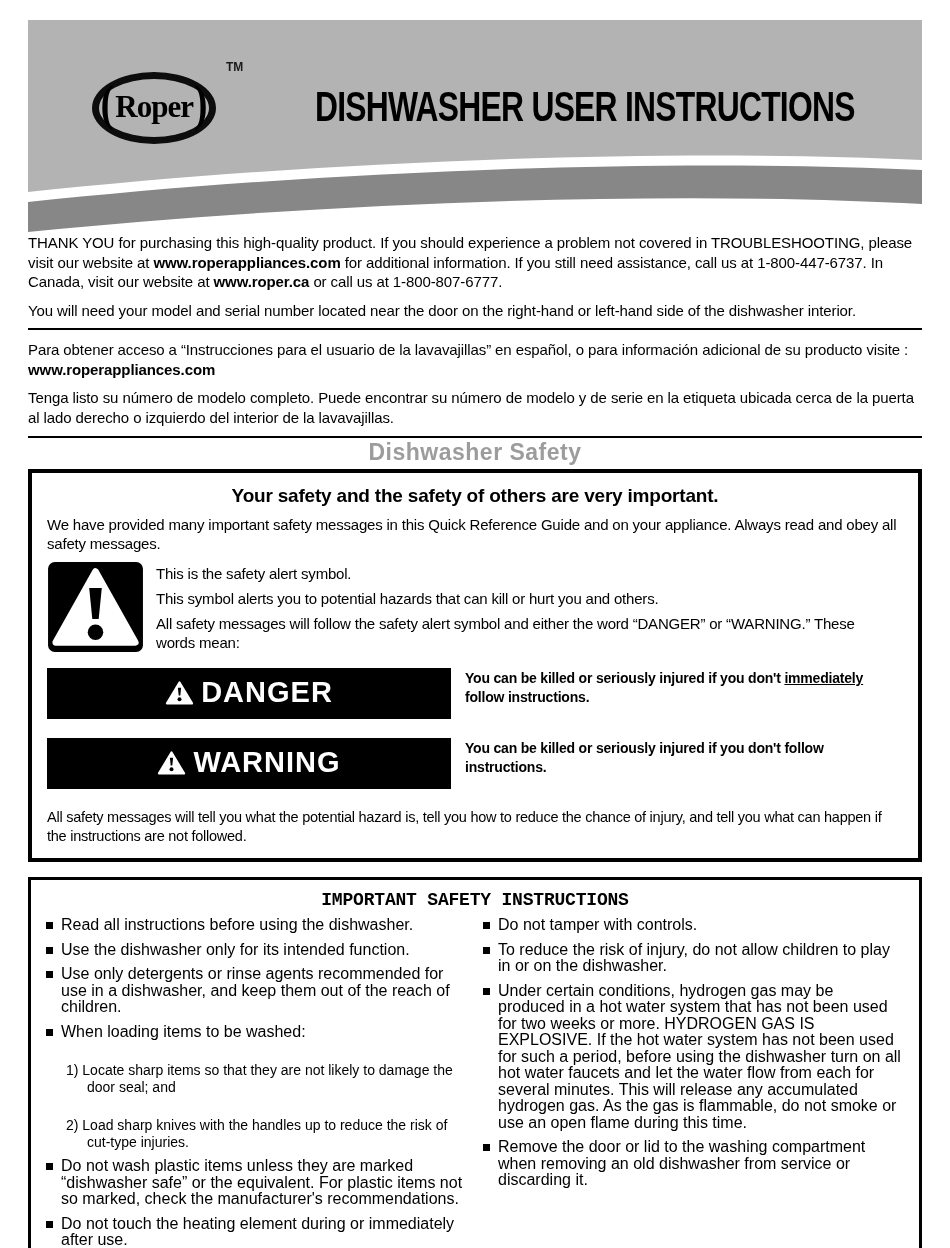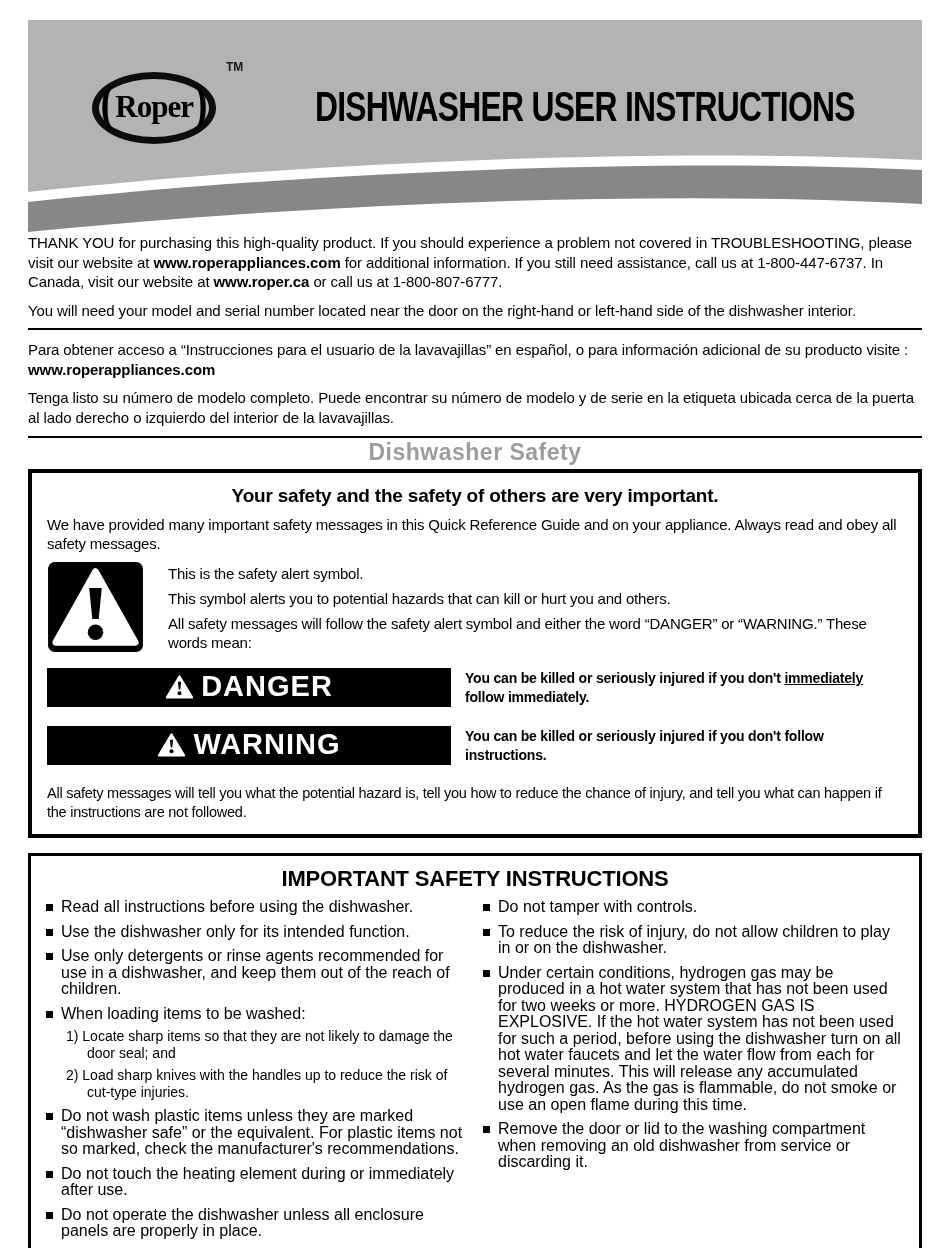--- a/index.html
+++ b/index.html
@@ -42,7 +42,7 @@
   .safety-box { border:4px solid #000; padding:10px 15px 8px 15px; background:#fff; }
   .safety-headline { text-align:center; font-weight:bold; font-size:19px; margin:2px 0 8px; letter-spacing:-0.2px; }
   .safety-intro { font-size:15px; line-height:19px; letter-spacing:-0.2px; margin-bottom:8px; }
-  .alert-row { display:flex; gap:24px; margin:5px 12px 10px 0; }
+  .alert-row { display:flex; gap:12px; margin:5px 12px 10px 0; }
   .alert-icon { width:97px; height:92px; flex:none; }
   .alert-lines { font-size:15px; line-height:19px; letter-spacing:-0.2px; padding-top:3px; }
   .alert-lines p { margin-bottom:6px; }

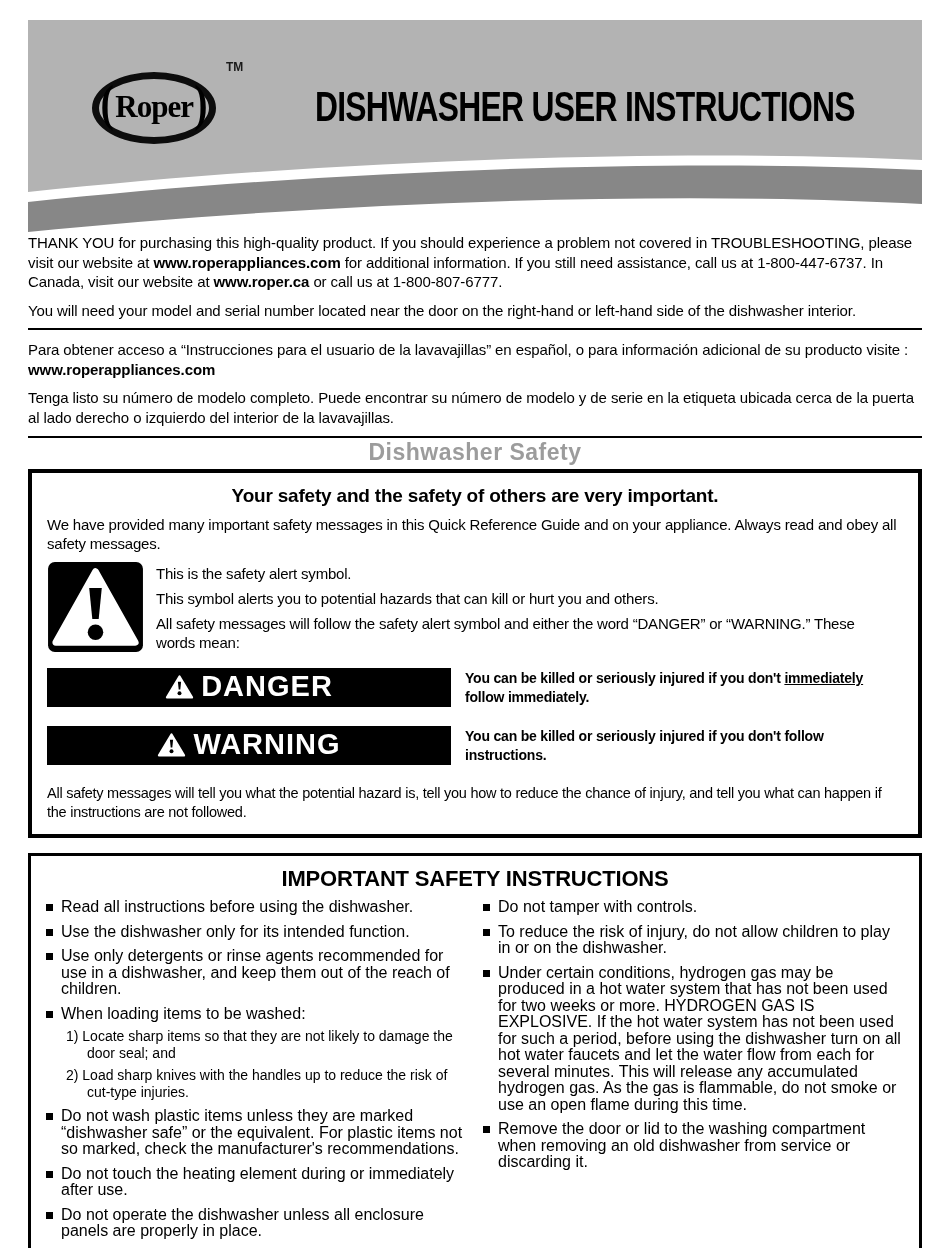--- a/index.html
+++ b/index.html
@@ -48,7 +48,7 @@
   .alert-lines p { margin-bottom:6px; }
   .banner-row { display:flex; gap:14px; margin-bottom:19px; align-items:flex-start; }
   .banner {
-    width:404px; height:39px; background:#000; color:#fff; flex:none;
+    width:404px; height:51px; background:#000; color:#fff; flex:none;
     display:flex; align-items:center; justify-content:center; gap:7px;
   }
   .banner-tri { width:29px; height:26px; position:relative; top:-1px; }

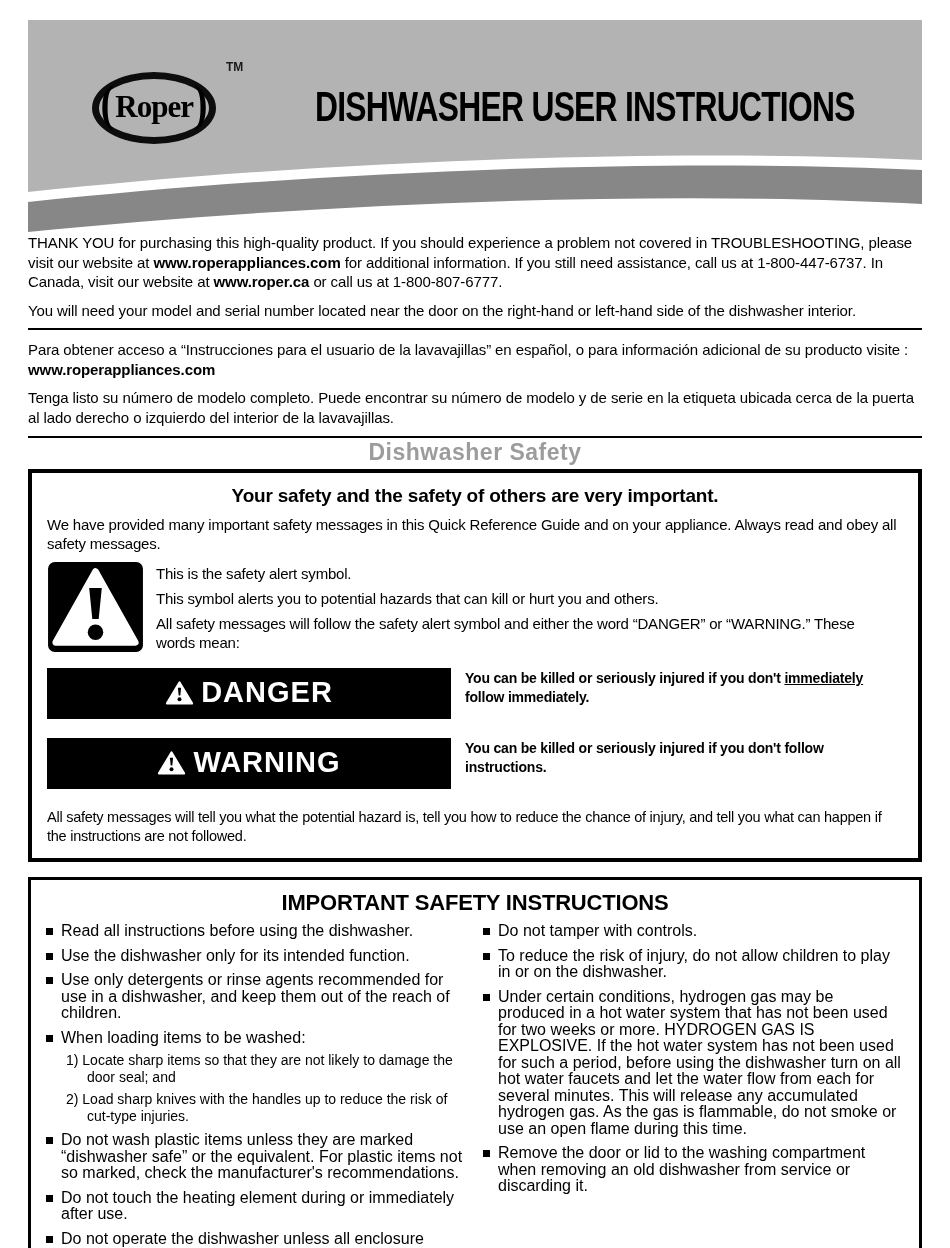--- a/index.html
+++ b/index.html
@@ -130,7 +130,7 @@
           </svg>
           <span class="banner-label">DANGER</span>
         </div>
-        <p class="banner-desc"><span>You can be killed or seriously injured if you don't </span><span class="u">immediately</span><span> follow immediately.</span></p>
+        <p class="banner-desc"><span>You can be killed or seriously injured if you don't </span><span class="u">immediately</span><span> follow instructions.</span></p>
       </div>
 
       <div class="banner-row">

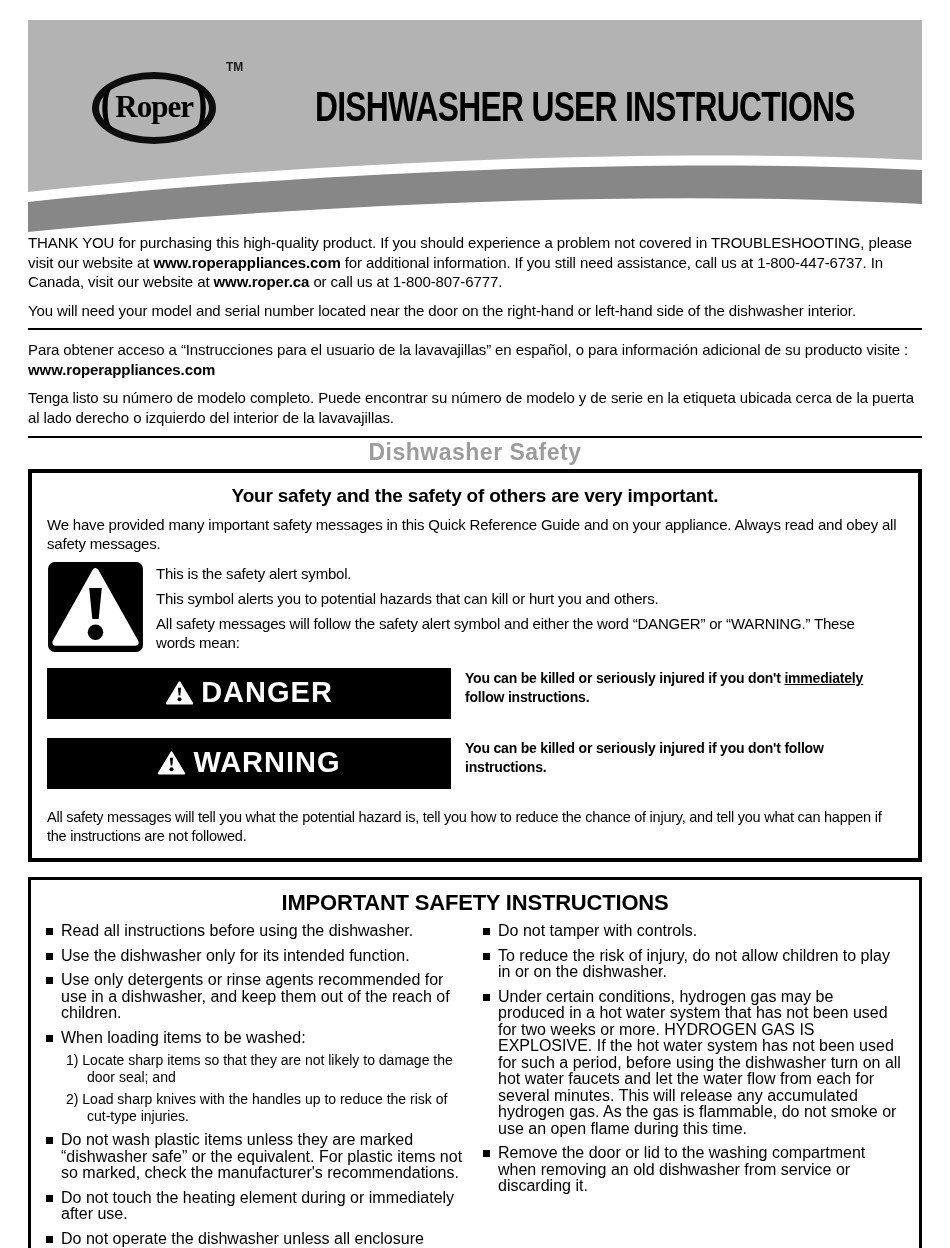--- a/index.html
+++ b/index.html
@@ -58,7 +58,7 @@
   .safety-outro { font-size:14.5px; line-height:19px; letter-spacing:-0.25px; margin:2px 0 4px; }
   
   .instructions-box { border:3px solid #000; margin-top:15px; padding:8px 15px 10px 15px; background:#fff; }
-  .inst-title { text-align:center; font-size:22px; font-weight:bold; letter-spacing:-0.2px; margin:2px 0 7px; }
+  .inst-title { text-align:center; font-size:18px; font-weight:bold; letter-spacing:-0.2px; margin:2px 0 7px;font-family:Liberation Mono, monospace; }
   .warn-line { font-size:14.5px; margin-bottom:9px; }
   .warn-label { font-weight:bold; font-size:17.5px; letter-spacing:-0.3px; margin-right:4px; }
   .cols { display:flex; gap:16px; }

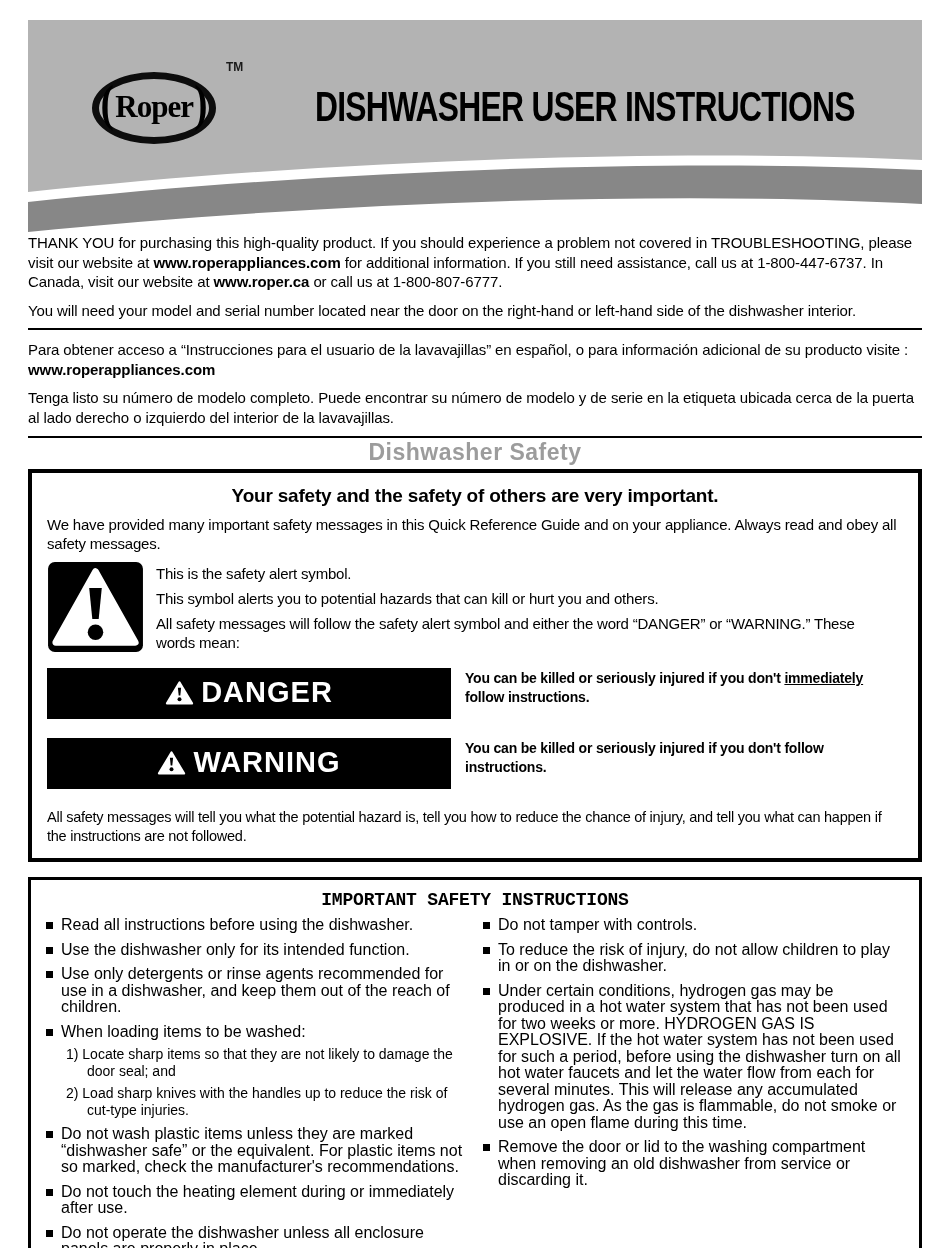--- a/index.html
+++ b/index.html
@@ -66,7 +66,7 @@
   .item { margin-bottom:8px; }
   .li { display:flex; font-size:16px; line-height:16.5px; }
   .sq { width:7px; height:7px; background:#000; flex:none; margin:5px 8px 0 0; }
-  .subli { margin:6px 0 0 20px; padding-left:21px; text-indent:-21px; font-size:14px; line-height:16.5px; }
+  .subli { margin:22px 0 0 20px; padding-left:21px; text-indent:-21px; font-size:14px; line-height:16.5px; }
 </style>
 </head>
 <body>

